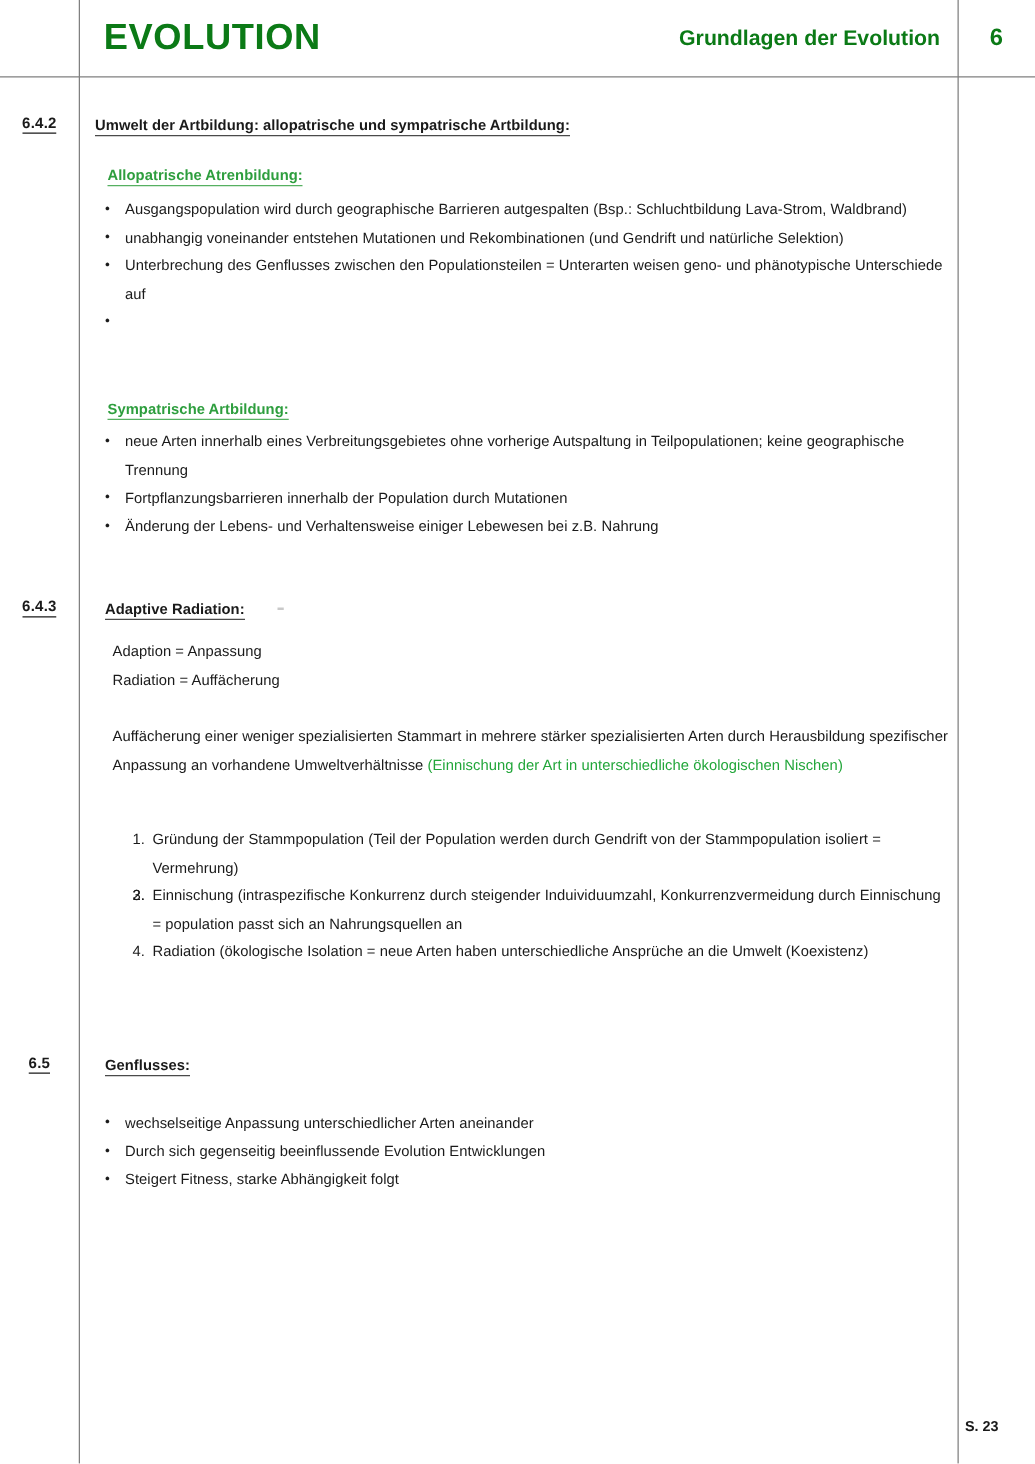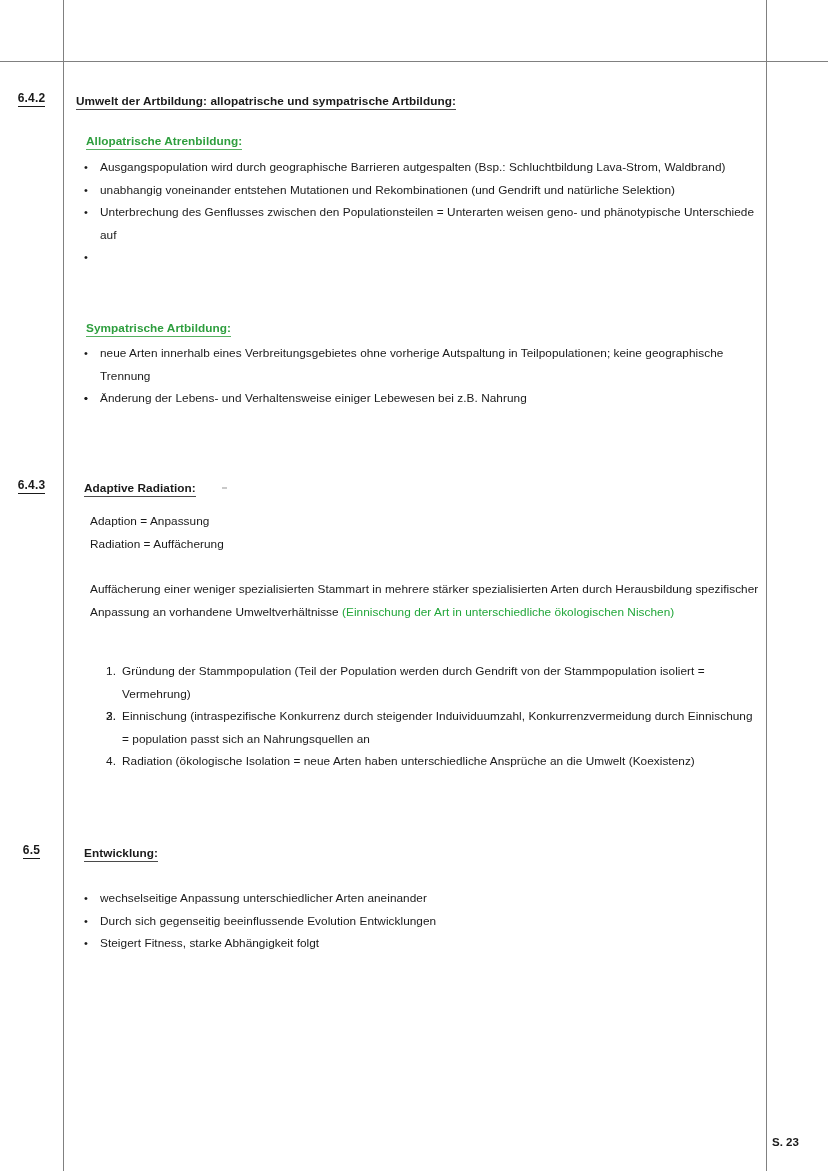--- a/index.html
+++ b/index.html
@@ -244,6 +244,14 @@
   <div class="vline vline-right"></div>
   <div class="hline hline-header"></div>
 
+  <div class="header">
+    <div class="header-spacer"></div>
+    <div class="header-main">
+      <div class="doc-title">EVOLUTION</div>
+      <div class="doc-subtitle">Grundlagen der Evolution</div>
+    </div>
+    <div class="header-page">6</div>
+  </div>
 
   <div class="body-area">
 

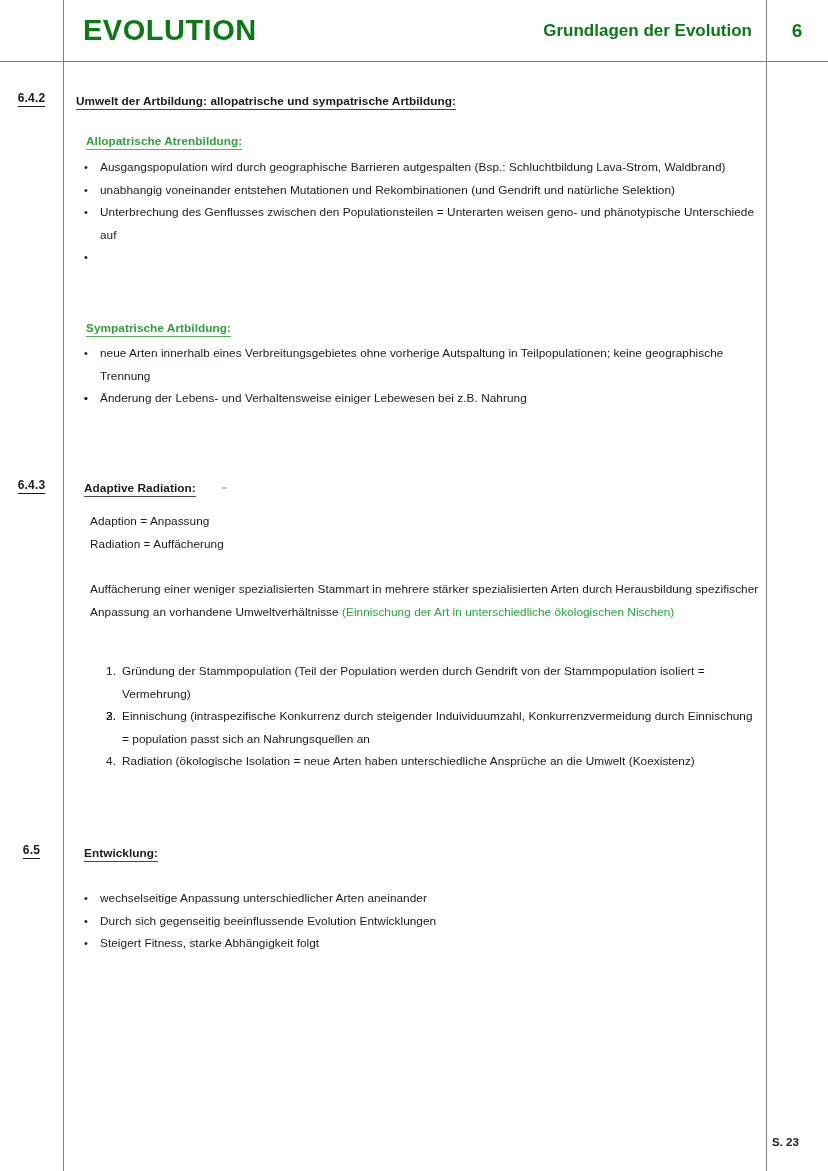--- a/index.html
+++ b/index.html
@@ -309,6 +309,7 @@
           </li>
           <li>
             <span class="bullet-dot">•</span>
+            <span>Fortpflanzungsbarrieren innerhalb der Population durch Mutationen</span>
           </li>
           <li>
             <span class="bullet-dot">•</span>

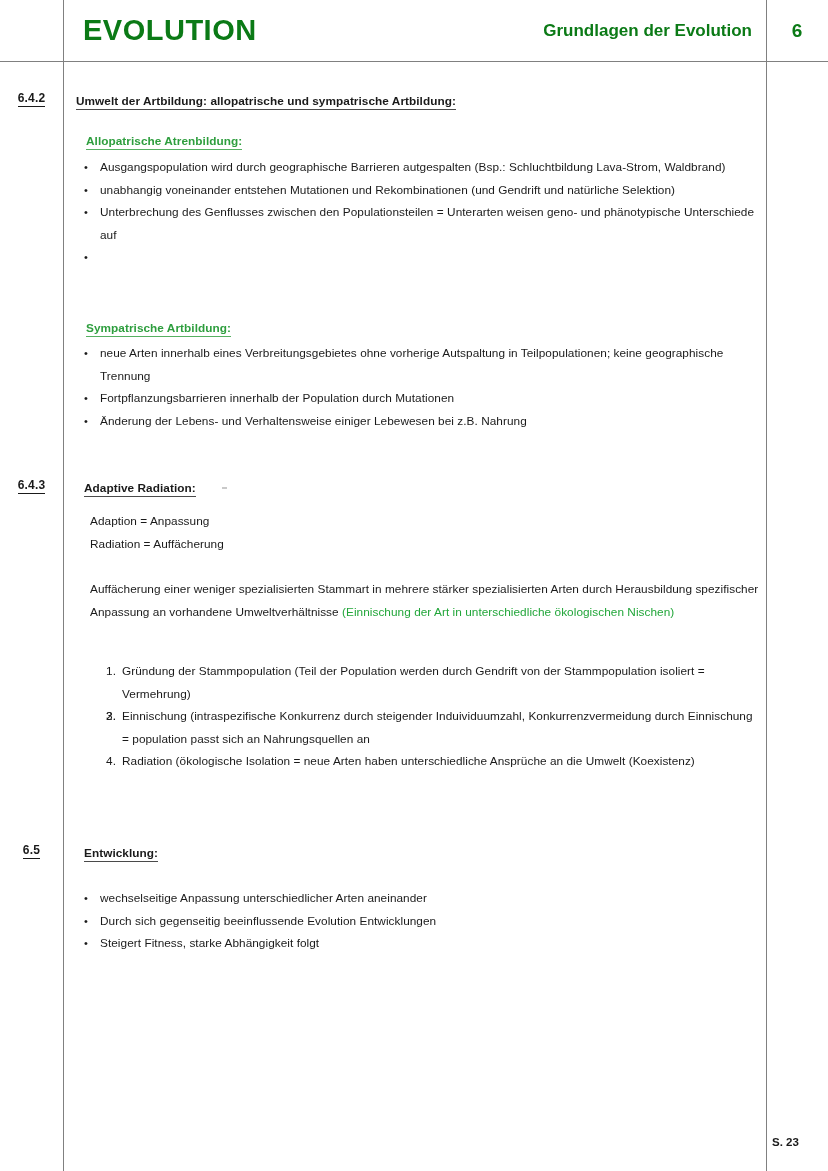--- a/index.html
+++ b/index.html
@@ -350,7 +350,7 @@
       </div>
 
       <div class="block blk-65-head">
-        <span class="sec-heading">Entwicklung:</span>
+        <span class="sec-heading">Genflusses:</span>
       </div>
 
       <div class="block blk-65-list">

